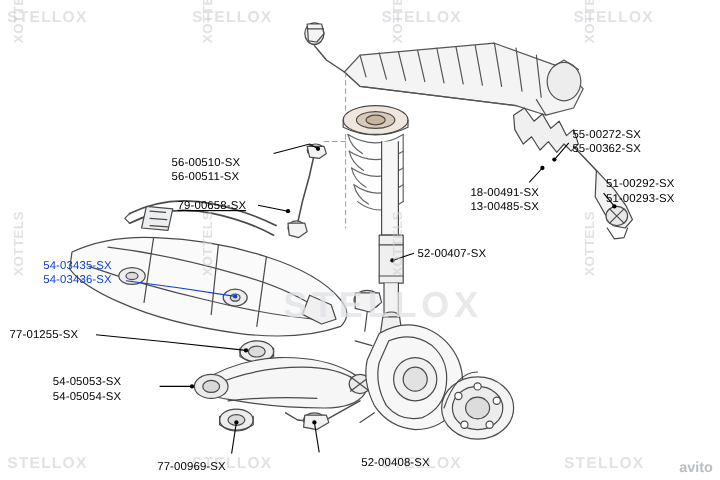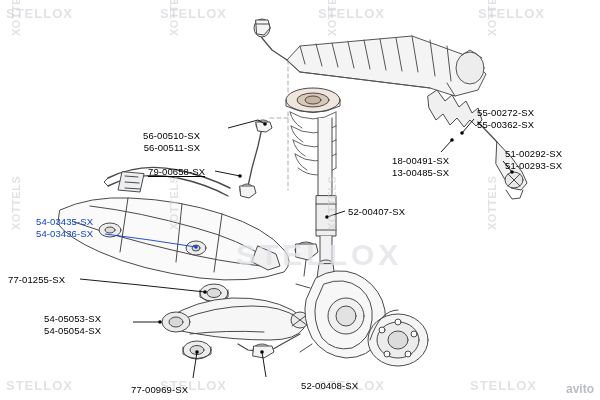--- a/index.html
+++ b/index.html
@@ -66,7 +66,6 @@
     white-space: nowrap;
     line-height: 11.5px;
     letter-spacing: 0.1px;
-    text-align: right;
   }
   .label.hl {
     color: #0b3fd6;

